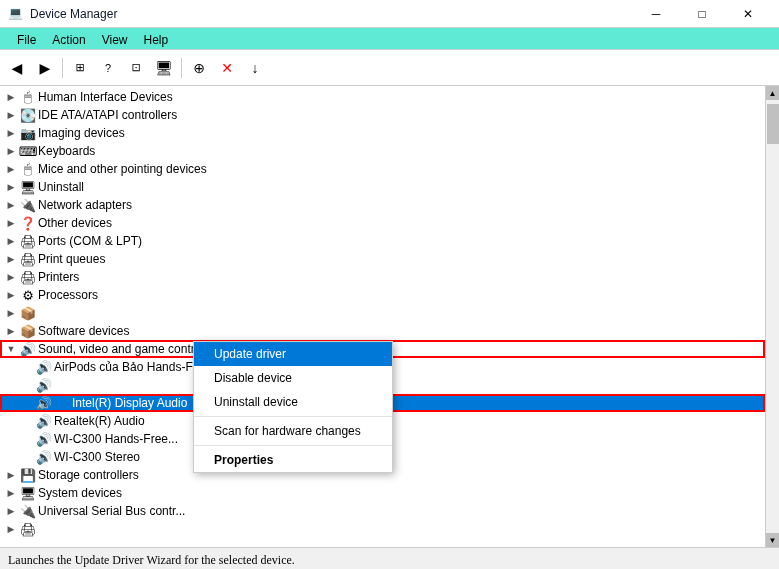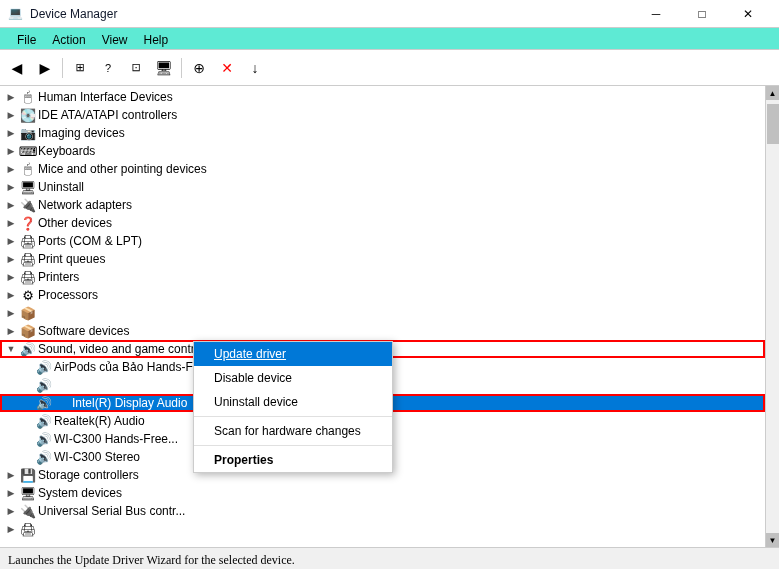--- a/index.html
+++ b/index.html
@@ -158,7 +158,6 @@
     .context-menu-item.highlighted-menu {
       background: #0078d7;
       color: white;
-      text-decoration: underline;
     }
     .context-menu-item.bold { font-weight: bold; }
     .context-menu-separator {

